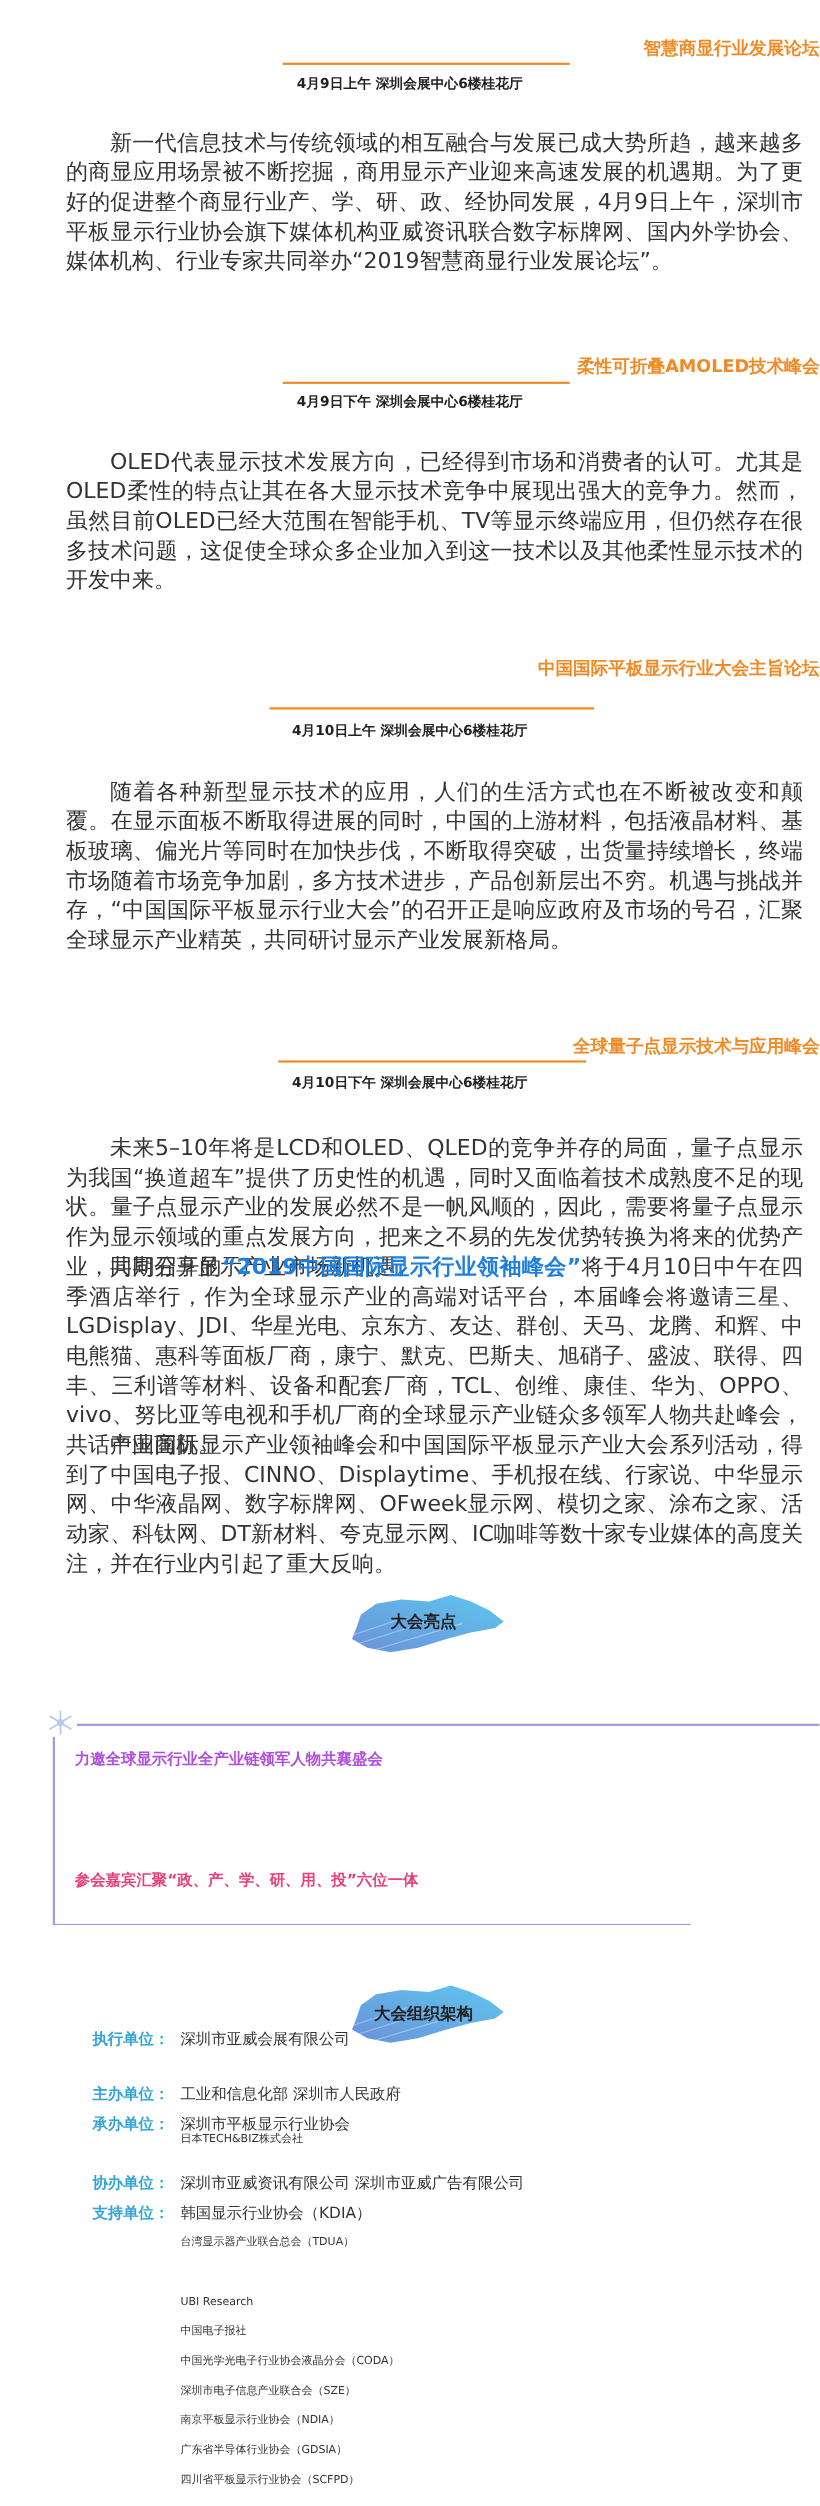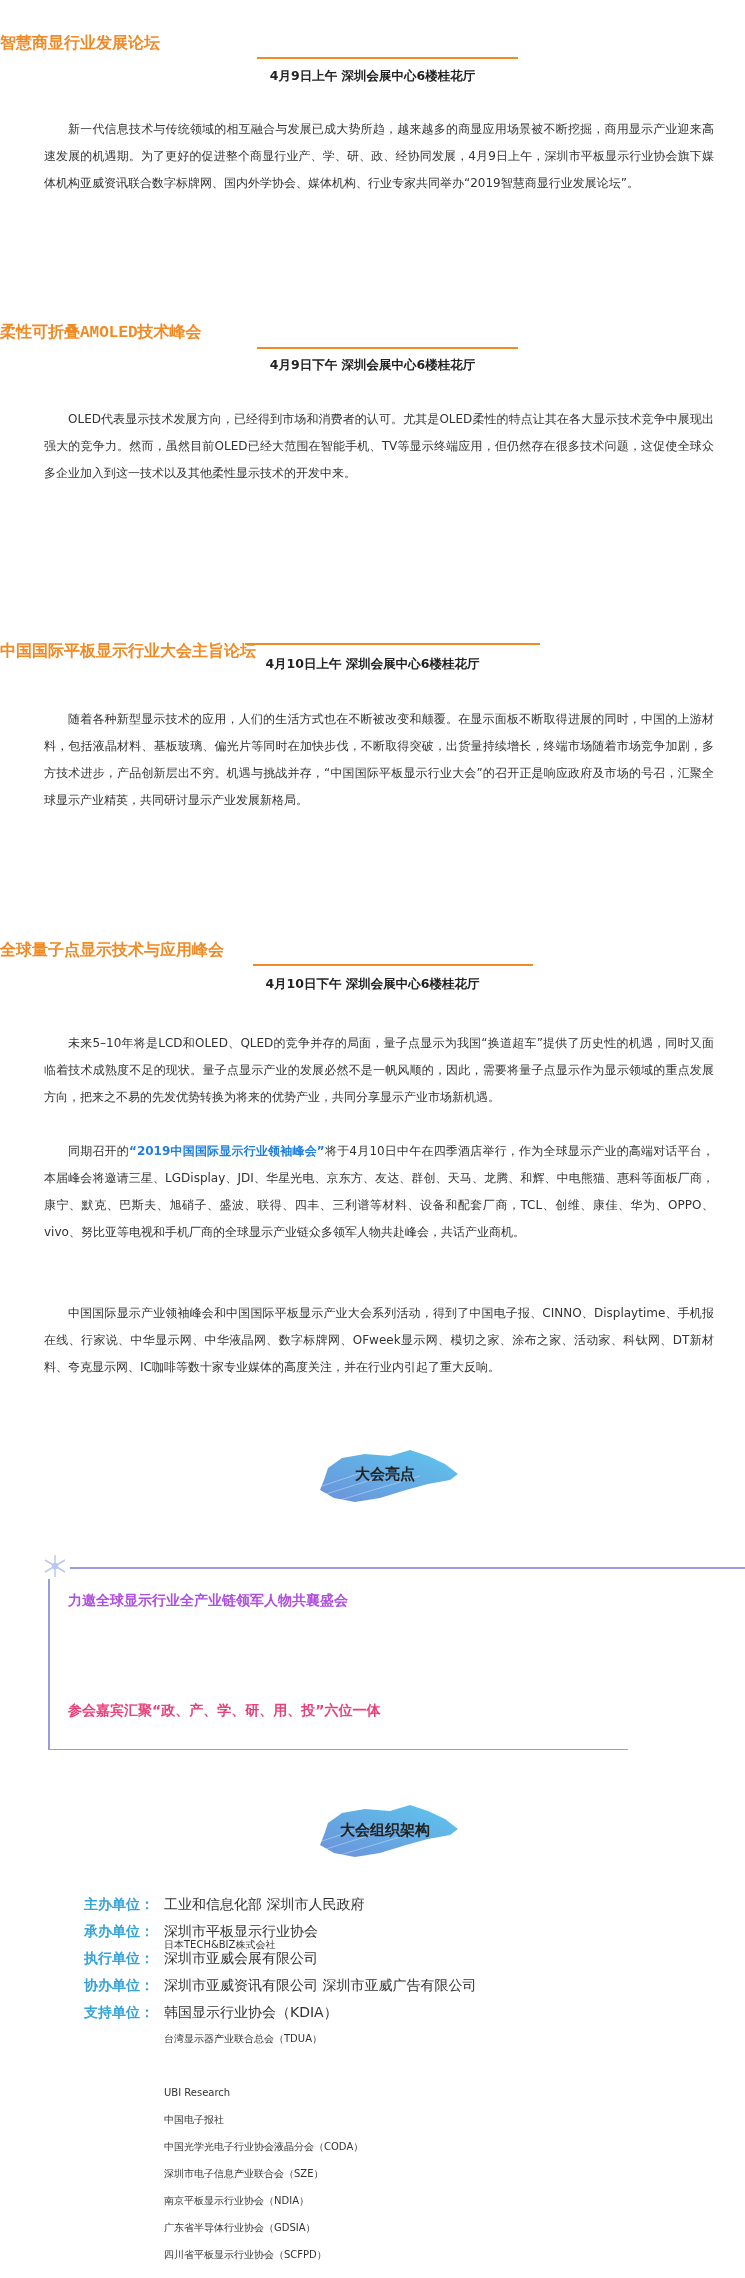--- a/index.html
+++ b/index.html
@@ -6,8 +6,8 @@
   html, body { width: 745px; height: 2278px; background: #ffffff; overflow: hidden; }
   body { font-family: "DejaVu Sans", "Liberation Sans", sans-serif; color: #333333; position: relative; }
   .sec-title {
-    position: absolute; left: 0; width: 745px; text-align: left;
-    color: #f08a24; font-weight: bold; font-size: 16px; line-height: 20px; font-family: Liberation Mono, monospace;
+    position: absolute; left: 0; width: 745px; text-align: right;
+    color: #f08a24; font-weight: bold; font-size: 16px; line-height: 20px;
   }
   .sec-rule {
     position: absolute; height: 1.5px; background: #f08a24;

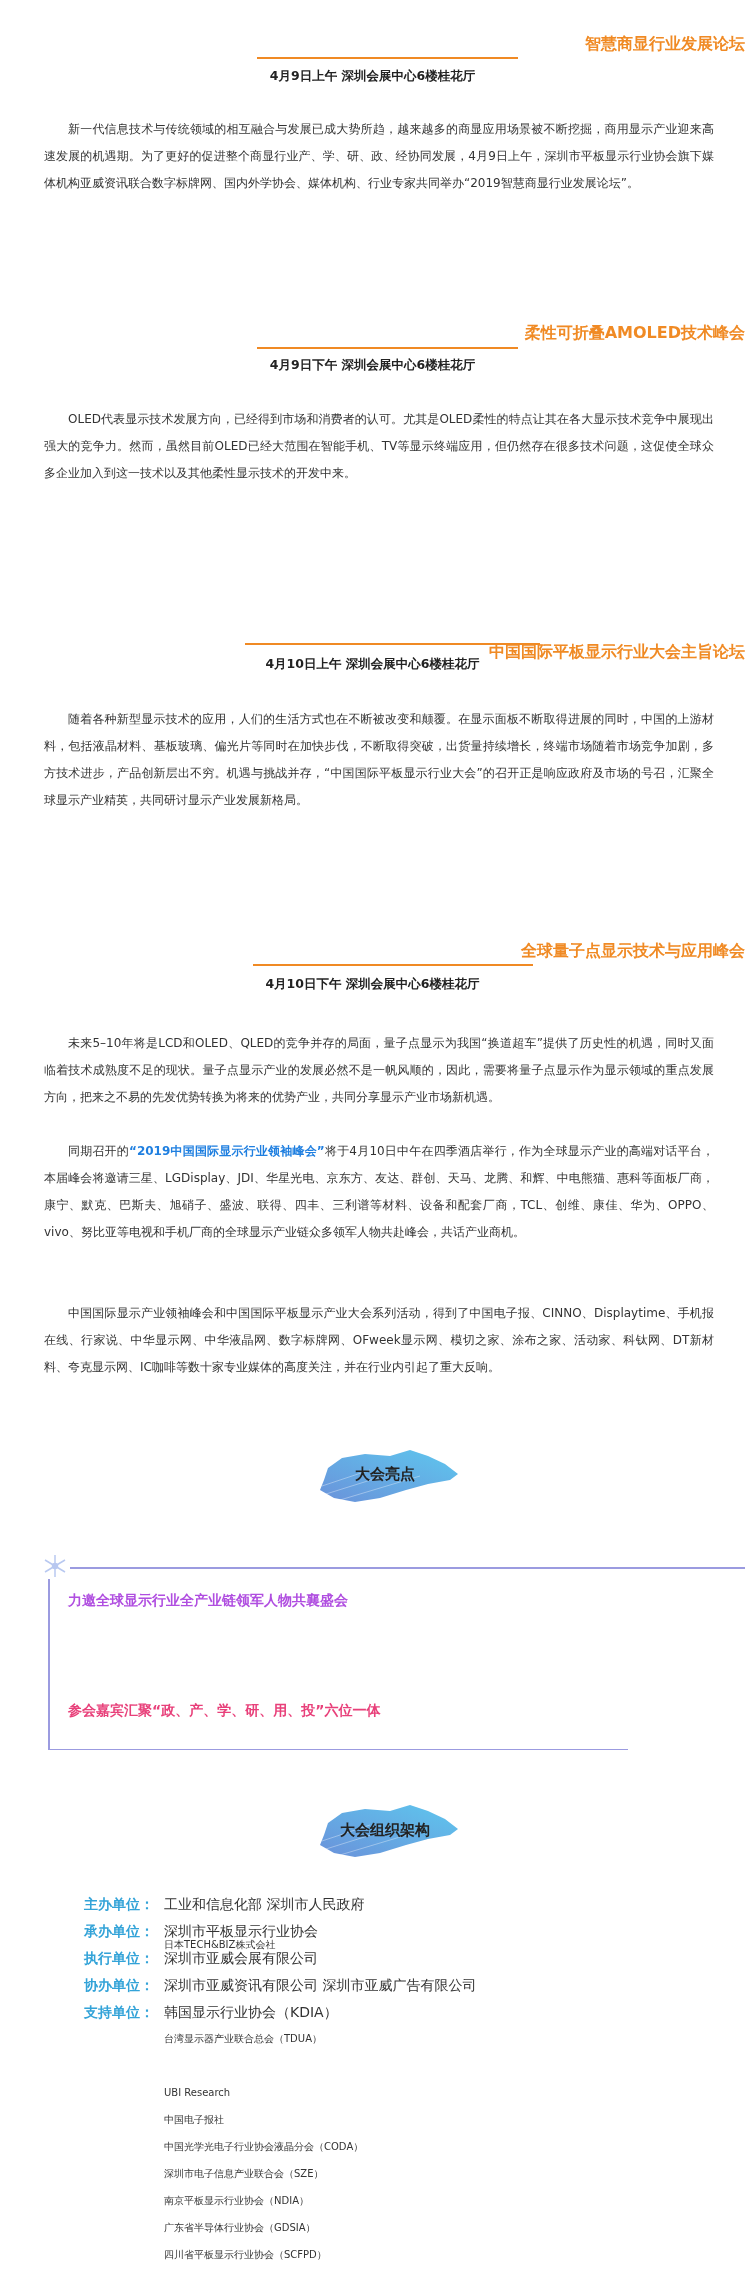--- a/index.html
+++ b/index.html
@@ -17,8 +17,8 @@
     color: #222222; font-weight: bold; font-size: 12.5px; line-height: 18px;
   }
   .para {
-    position: absolute; left: 44px; width: 670px;
-    font-size: 12px; line-height: 27px; color: #333333;
+    position: absolute; left: 60px; width: 670px;
+    font-size: 20px; line-height: 27px; color: #333333;
     text-indent: 2em; text-align: justify;
   }
   .hl { color: #1f7fe0; font-weight: bold; }

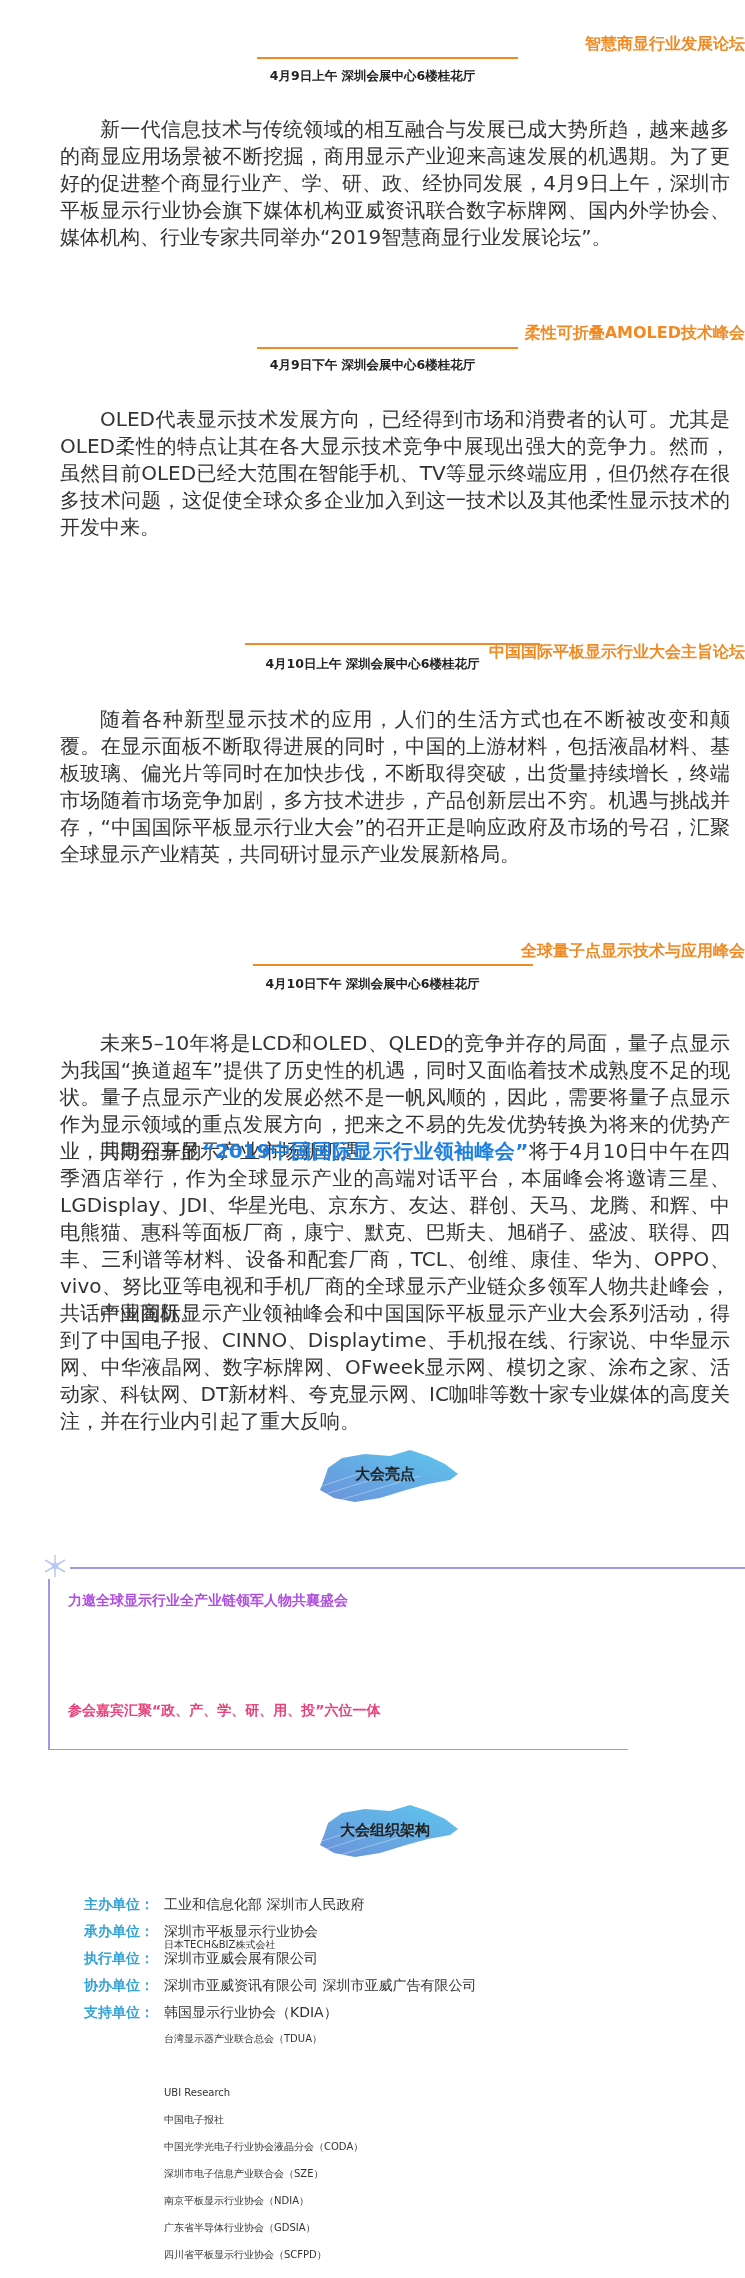--- a/index.html
+++ b/index.html
@@ -63,7 +63,7 @@
 <div class="sec-date" style="top:356px;">4月9日下午 深圳会展中心6楼桂花厅</div>
 <p class="para" style="top:406px;">OLED代表显示技术发展方向，已经得到市场和消费者的认可。尤其是OLED柔性的特点让其在各大显示技术竞争中展现出强大的竞争力。然而，虽然目前OLED已经大范围在智能手机、TV等显示终端应用，但仍然存在很多技术问题，这促使全球众多企业加入到这一技术以及其他柔性显示技术的开发中来。</p>
 
-<div class="sec-title" style="top:642px;">中国国际平板显示行业大会主旨论坛</div>
+<div class="sec-title" style="top:598px;">中国国际平板显示行业大会主旨论坛</div>
 <div class="sec-rule" style="left:245px;width:295px;top:643px;"></div>
 <div class="sec-date" style="top:655px;">4月10日上午 深圳会展中心6楼桂花厅</div>
 <p class="para" style="top:706px;">随着各种新型显示技术的应用，人们的生活方式也在不断被改变和颠覆。在显示面板不断取得进展的同时，中国的上游材料，包括液晶材料、基板玻璃、偏光片等同时在加快步伐，不断取得突破，出货量持续增长，终端市场随着市场竞争加剧，多方技术进步，产品创新层出不穷。机遇与挑战并存，“中国国际平板显示行业大会”的召开正是响应政府及市场的号召，汇聚全球显示产业精英，共同研讨显示产业发展新格局。</p>

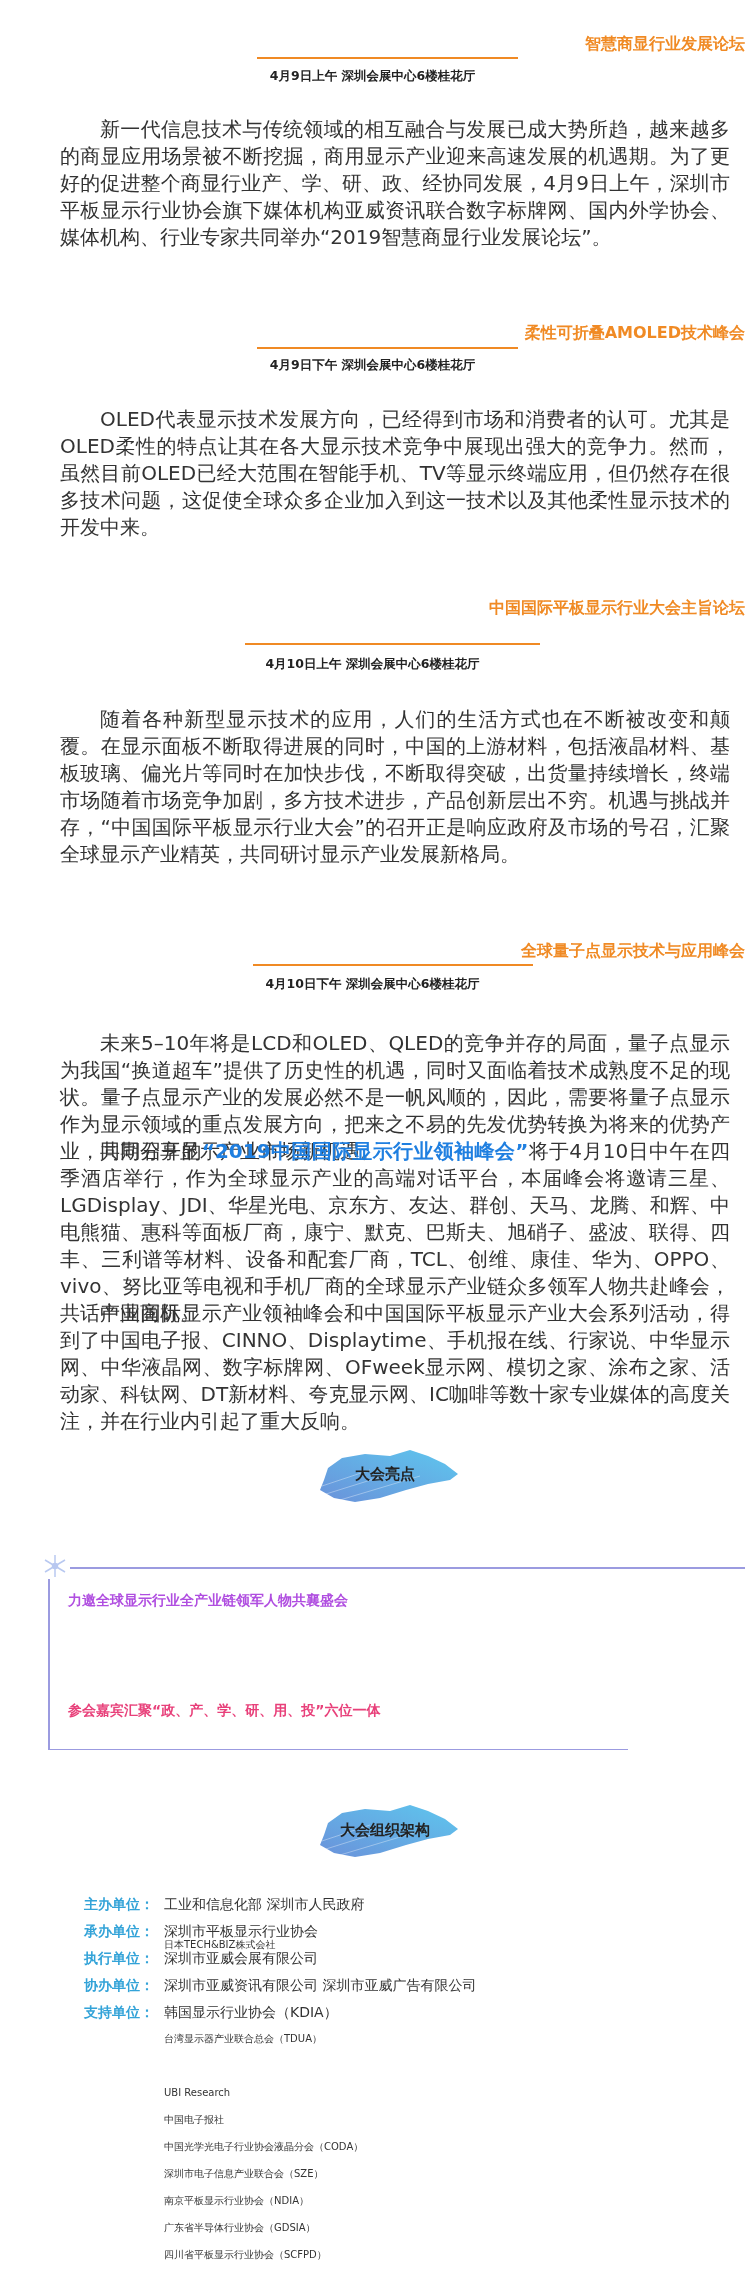--- a/index.html
+++ b/index.html
@@ -135,7 +135,7 @@
 <div class="org-row" style="top:1921px;">
   <span class="org-label">承办单位：</span><span class="org-value">深圳市平板显示行业协会</span>
 </div>
-<div class="org-row" style="top:1948px;">
+<div class="org-row" style="top:1844px;">
   <span class="org-label">执行单位：</span><span class="org-value">深圳市亚威会展有限公司</span>
 </div>
 <div class="org-row" style="top:1975px;">

